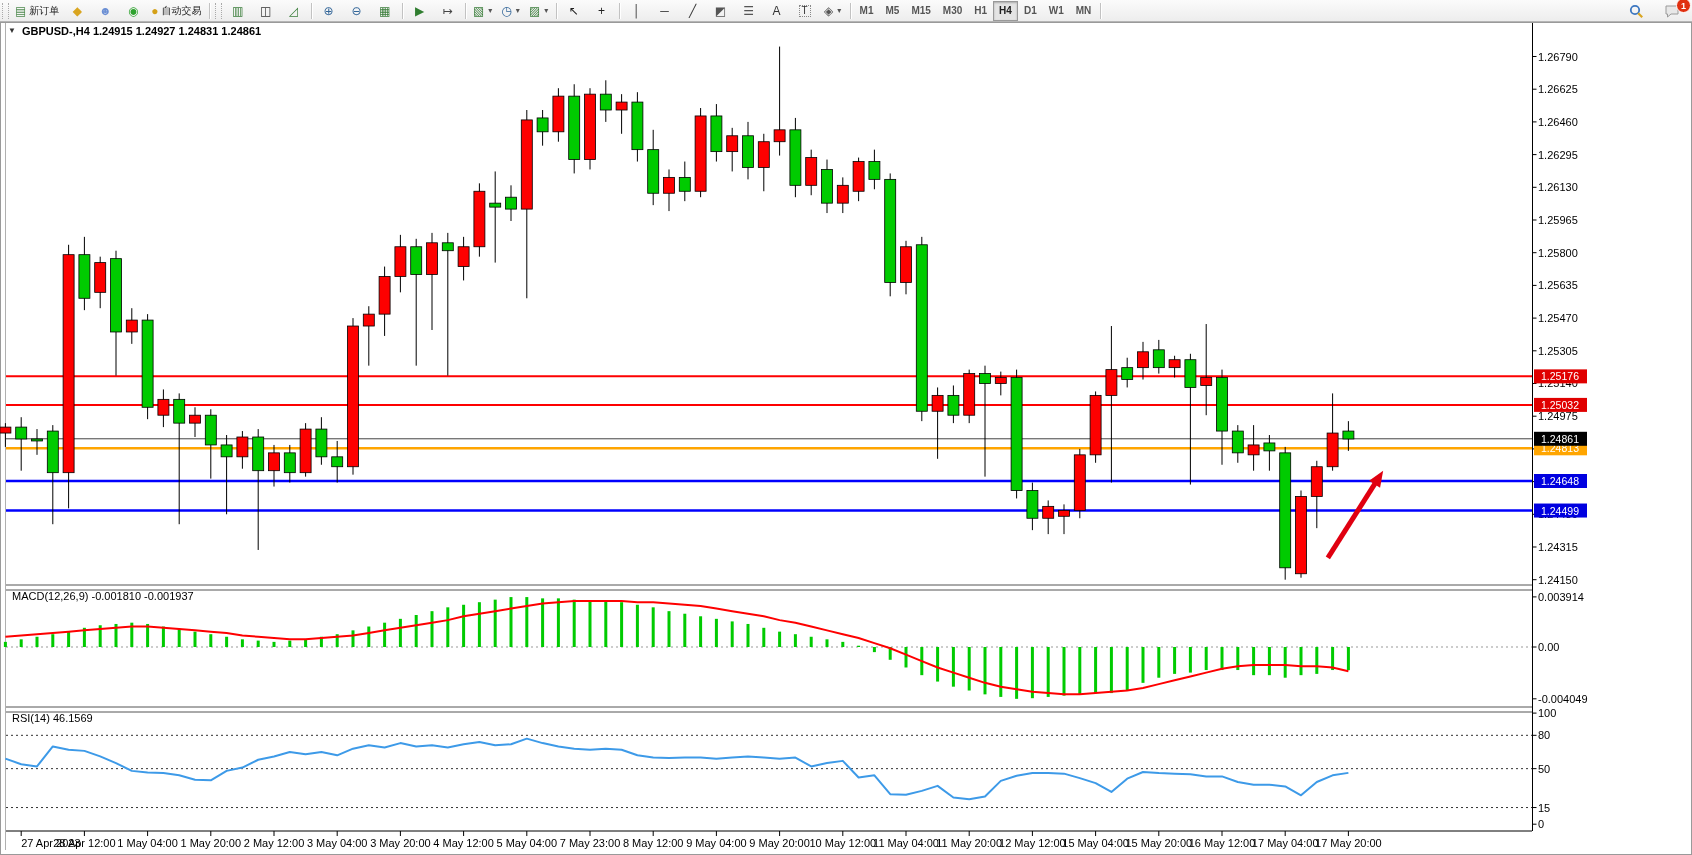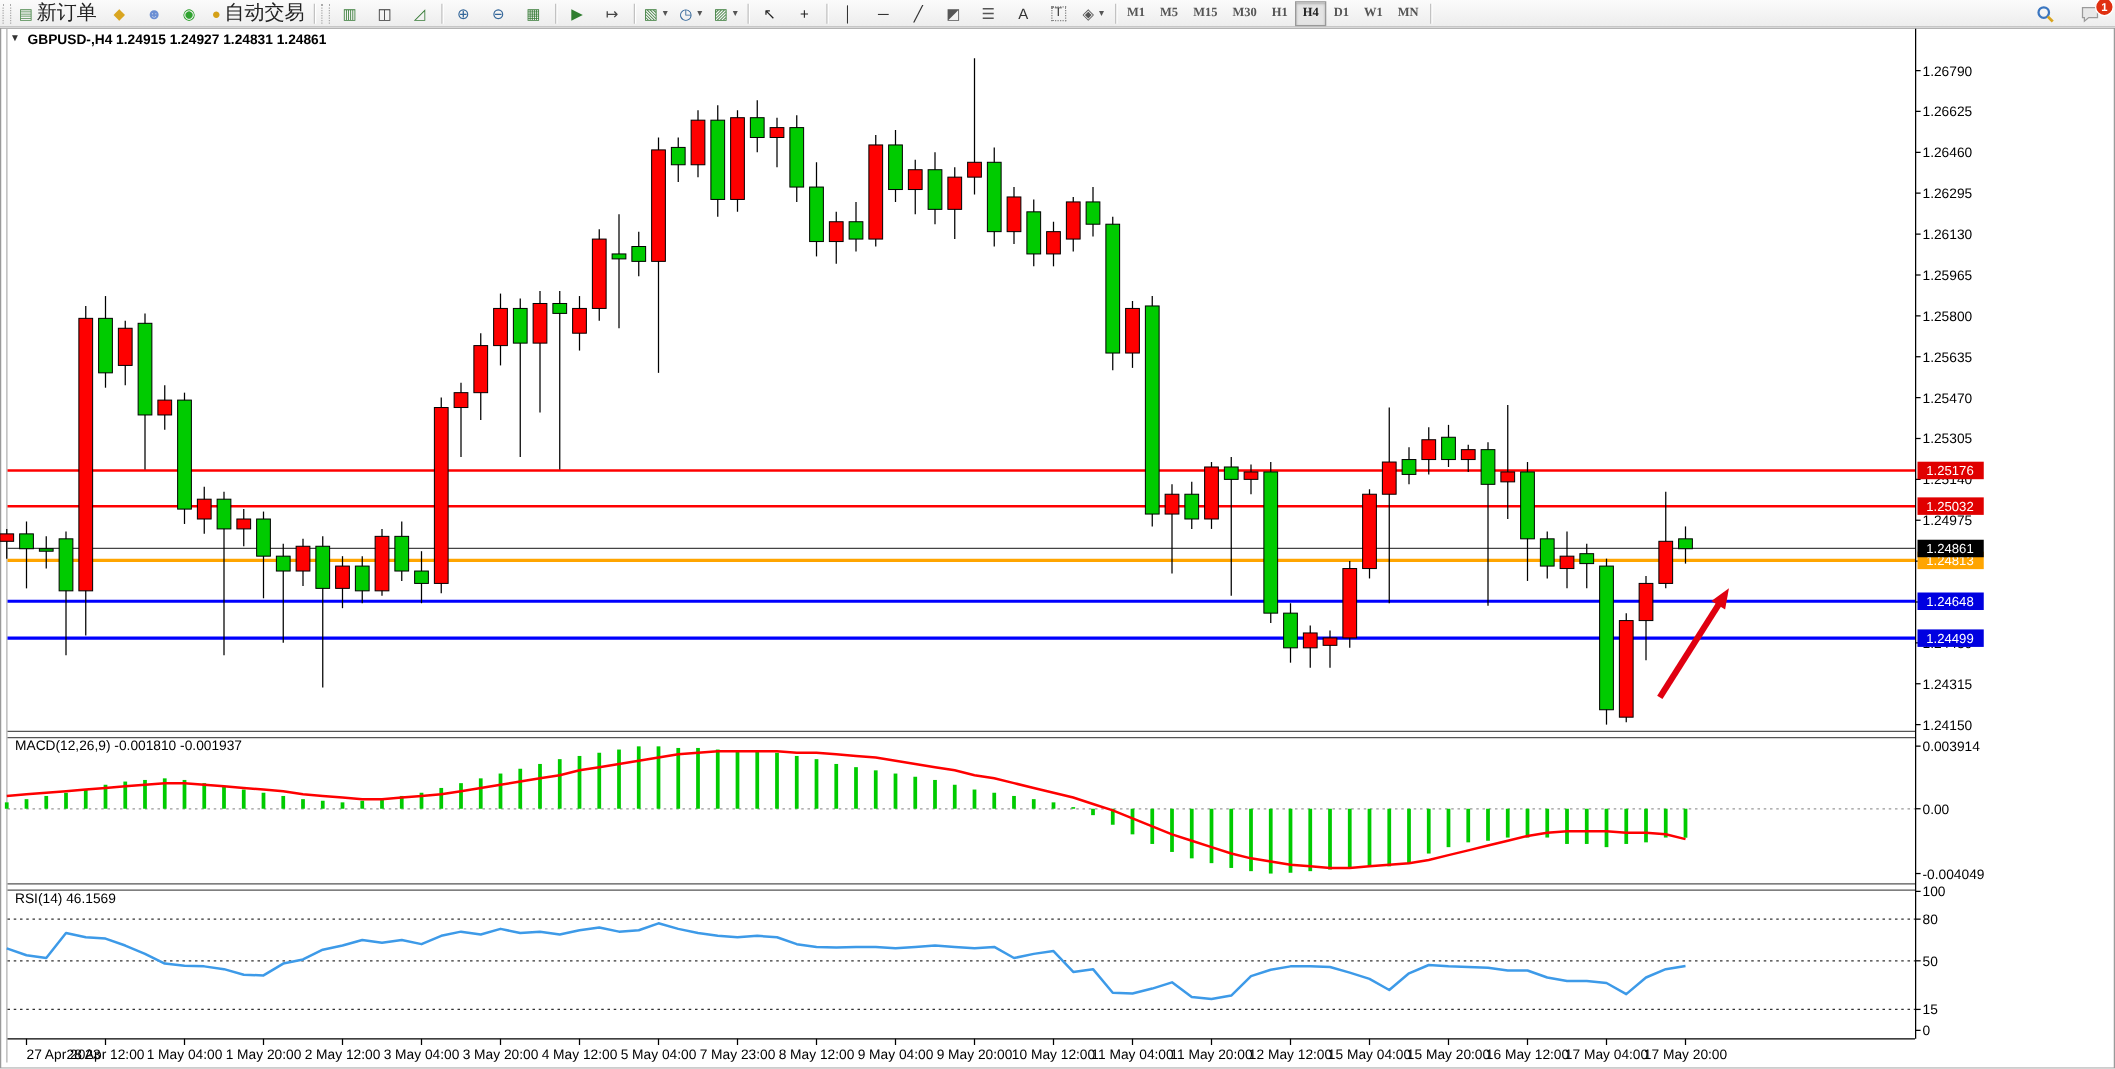--- a/index.html
+++ b/index.html
@@ -17,7 +17,7 @@
   }
   .tb-btn .glyph{font-size:12px;line-height:1;}
   .tb-btn .boxed{border:1px dotted #888;padding:0 2px;font-size:10px;}
-  .tb-btn .lbl{font-size:16px;color:#222;}
+  .tb-btn .lbl{font-size:10px;color:#222;}
   .tb-btn .caret{font-size:8px;color:#555;margin-left:1px;}
   .tf-btn{height:18px;padding:0 5px;margin:0;display:flex;align-items:center;font-weight:bold;font-size:10px;color:#555;border:1px solid transparent;font-family:Liberation Serif, serif;}
   .tf-btn.active{background:#e4e4e4;border-color:#999;box-shadow:inset 0 1px 2px rgba(0,0,0,.25);color:#222;}

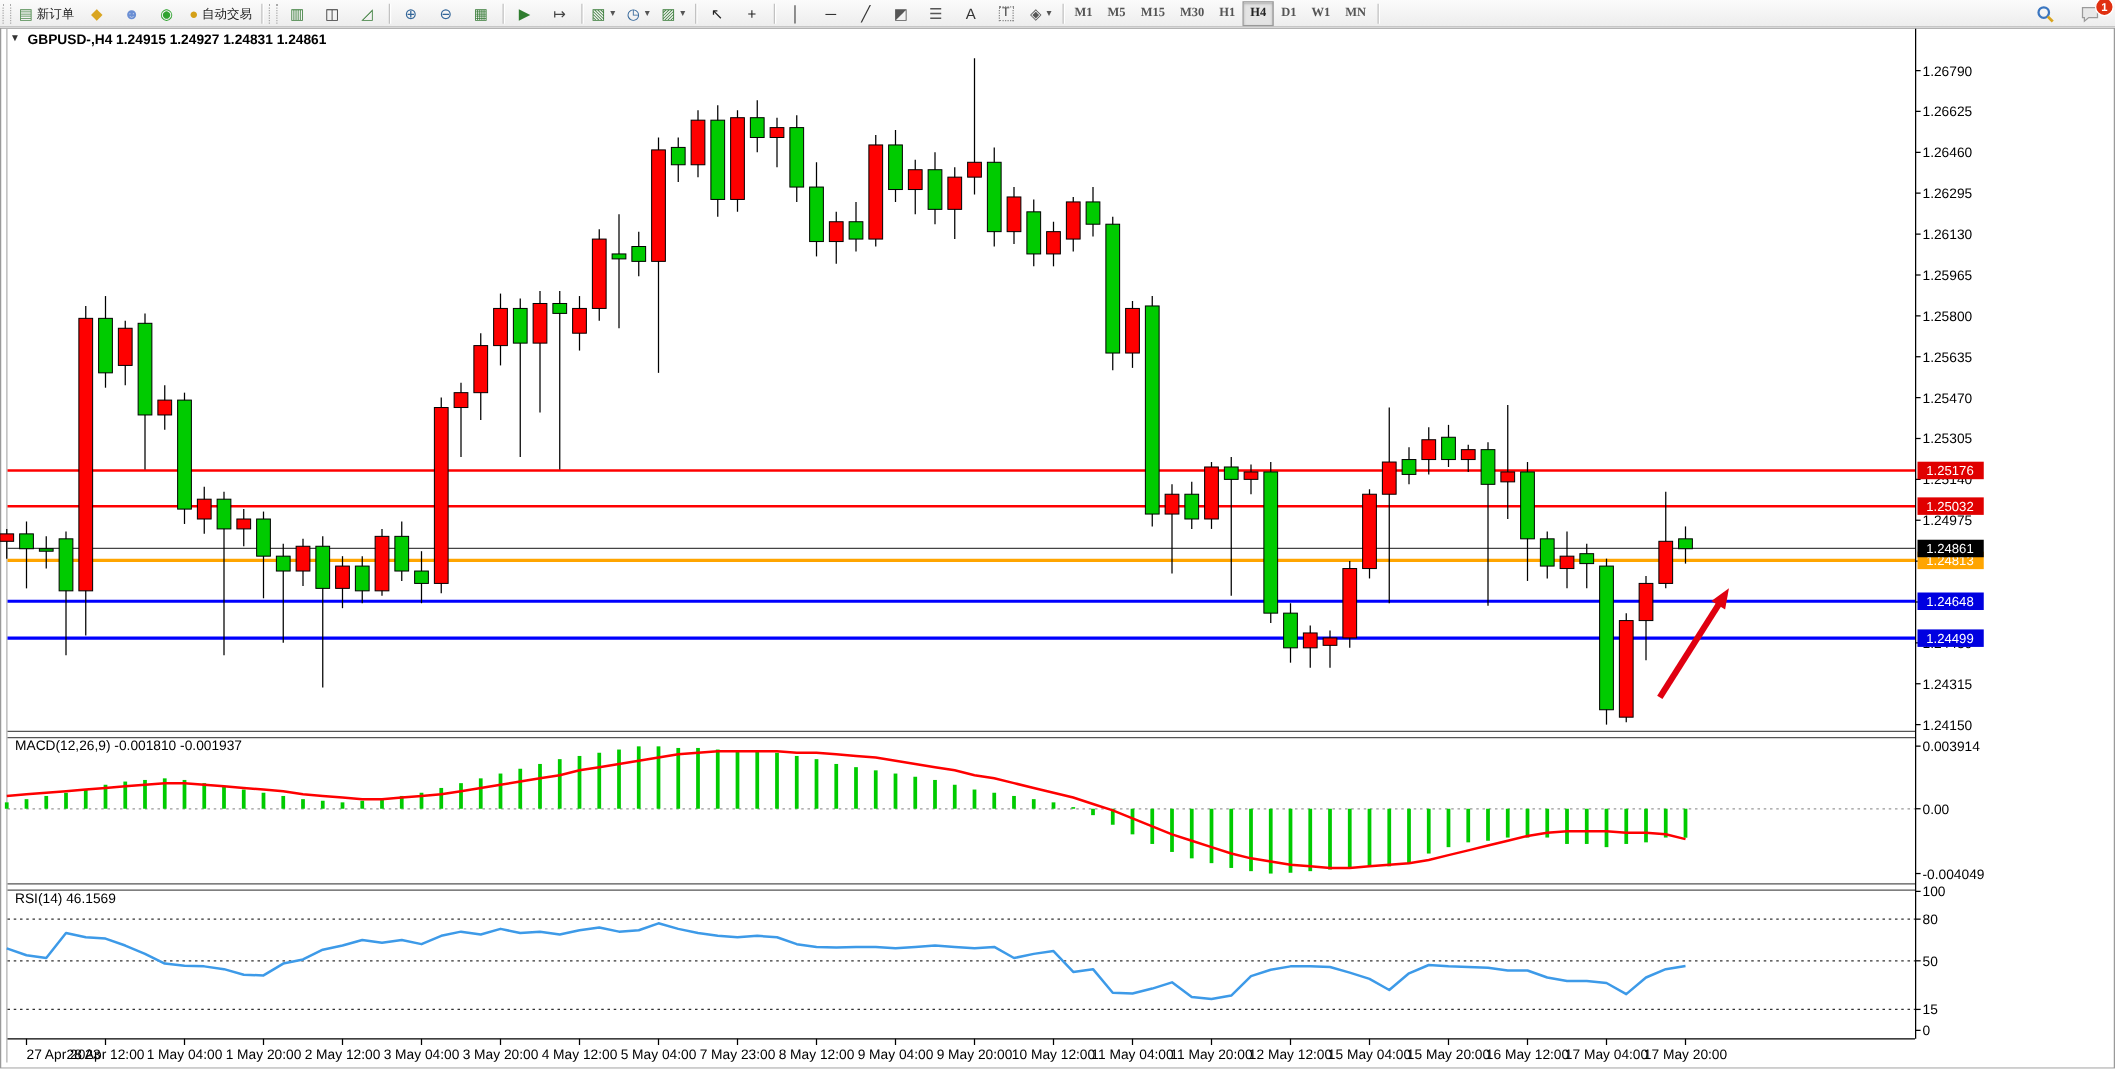--- a/index.html
+++ b/index.html
@@ -19,7 +19,7 @@
   .tb-btn .boxed{border:1px dotted #888;padding:0 2px;font-size:10px;}
   .tb-btn .lbl{font-size:10px;color:#222;}
   .tb-btn .caret{font-size:8px;color:#555;margin-left:1px;}
-  .tf-btn{height:18px;padding:0 5px;margin:0;display:flex;align-items:center;font-weight:bold;font-size:10px;color:#555;border:1px solid transparent;font-family:Liberation Serif, serif;}
+  .tf-btn{height:18px;padding:0 5px;margin:0;display:flex;align-items:center;font-weight:bold;font-size:10px;color:#555;border:1px solid transparent;}
   .tf-btn.active{background:#e4e4e4;border-color:#999;box-shadow:inset 0 1px 2px rgba(0,0,0,.25);color:#222;}
   .tb-right{position:absolute;right:6px;top:0;height:22px;display:flex;align-items:center;gap:8px;}
   .badge{

